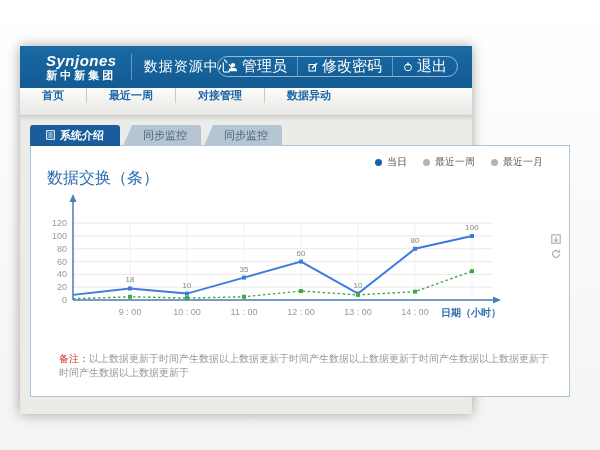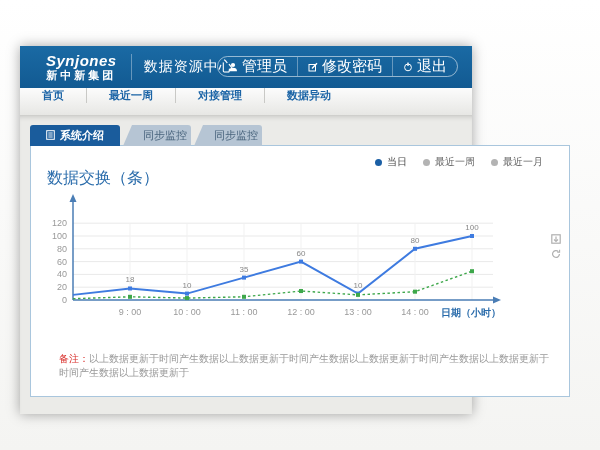--- a/index.html
+++ b/index.html
@@ -39,7 +39,7 @@
     font-size:11px; cursor:pointer; border-radius:3px 3px 0 0; }
   .tab.active { background:#1a5c9c; color:#fff; font-weight:bold; }
   .tab.inactive { background:#b6c5d4; color:#4a657e; margin-left:3px;
-    clip-path:polygon(9px 0, 100% 0, 100% 100%, 0 100%); padding:0 4px 0 20px; }
+    clip-path:polygon(9px 0, 100% 0, 100% 100%, 0 100%); padding:0 14px 0 20px; }
   .panel { position:absolute; left:10px; top:29px; width:540px; height:252px;
     background:#fff; border:1px solid #a9c6dd; }
 

